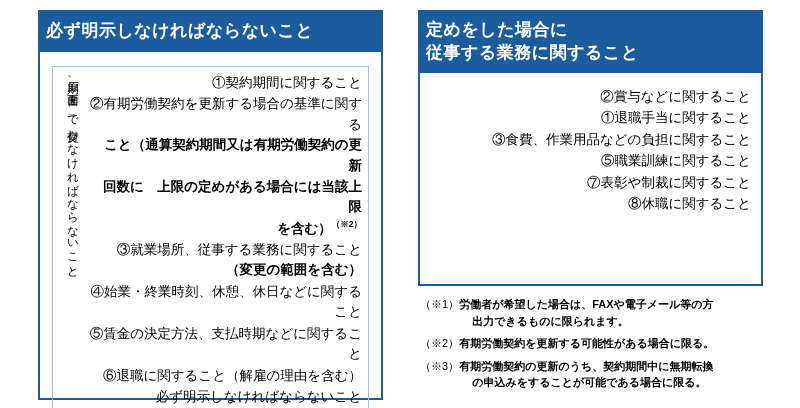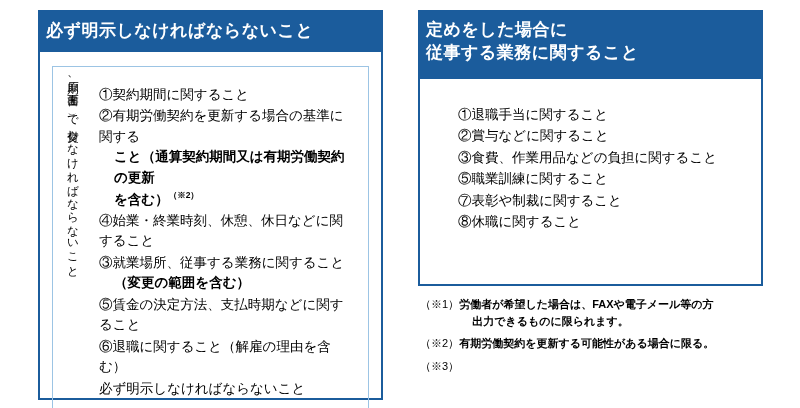--- a/index.html
+++ b/index.html
@@ -50,7 +50,7 @@
     letter-spacing: 0.5px;
   }
   .panel-header.two-line {
-    padding: 7px 6px 14px 6px;
+    padding: 7px 6px 8px 6px;
   }
   .panel-body {
     padding: 10px 10px 8px 10px;

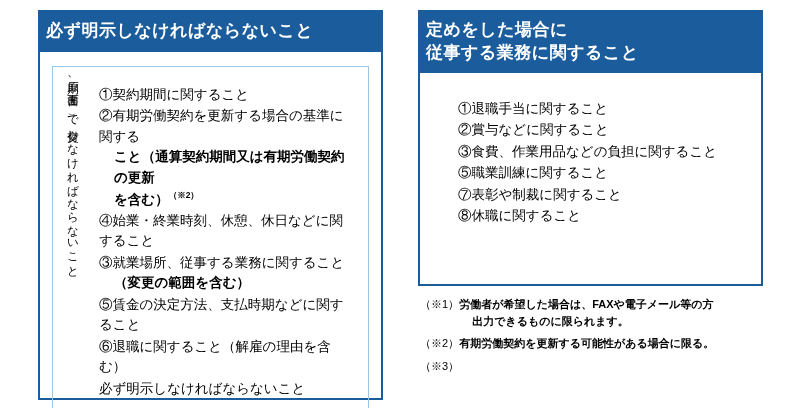--- a/index.html
+++ b/index.html
@@ -87,8 +87,9 @@
 
   ul.items {
     list-style: none;
-    margin: 12px;
+    margin: 0;
     padding: 0;
+    text-align: right;
   }
   ul.items li {
     font-size: 13.5px;

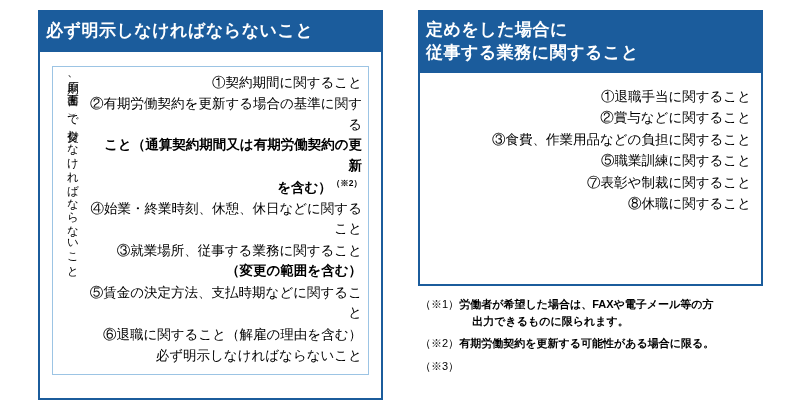--- a/index.html
+++ b/index.html
@@ -190,8 +190,8 @@
     </div>
     <div class="panel-body" style="padding-top:14px;padding-left:26px;">
       <ul class="items">
+        <li>②賞与などに関すること</li>
         <li>①退職手当に関すること</li>
-        <li>②賞与などに関すること</li>
         <li>③食費、作業用品などの負担に関すること</li>
         <li>⑤職業訓練に関すること</li>
         <li>⑦表彰や制裁に関すること</li>

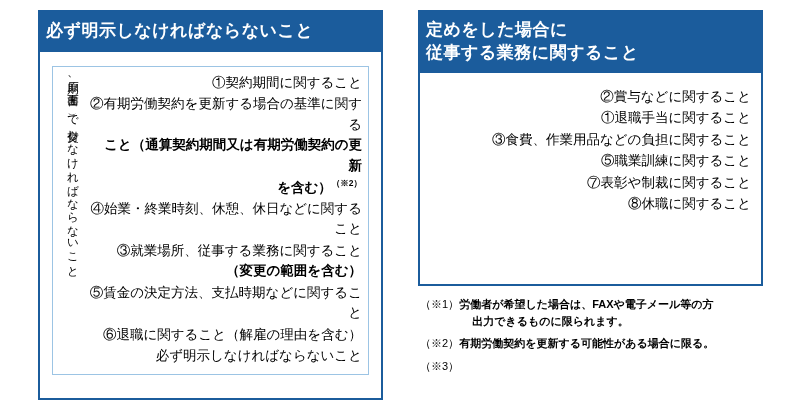--- a/index.html
+++ b/index.html
@@ -158,6 +158,7 @@
           <li>
             <span>②有期労働契約を更新する場合の基準に関する</span>
             <span class="indent1">こと（通算契約期間又は有期労働契約の更新</span>
+            <span class="indent1">回数に　上限の定めがある場合には当該上限</span>
             <span class="indent1"><span>を含む）</span><span class="sup">（※2）</span></span>
           </li>
           <li>

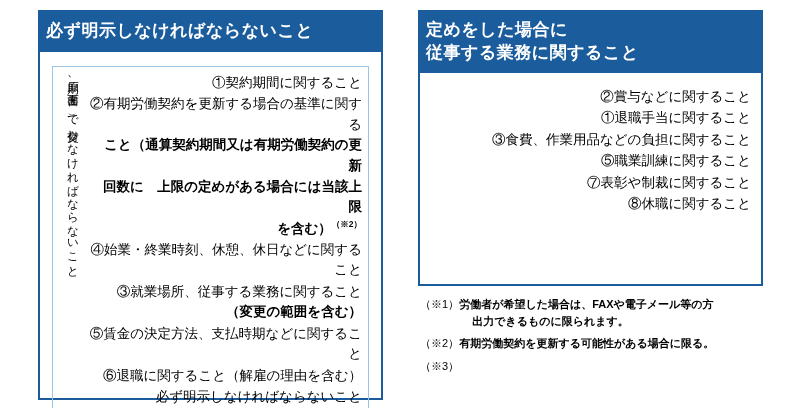--- a/index.html
+++ b/index.html
@@ -162,11 +162,11 @@
             <span class="indent1"><span>を含む）</span><span class="sup">（※2）</span></span>
           </li>
           <li>
-            <span>④始業・終業時刻、休憩、休日などに関すること</span>
-          </li>
-          <li>
             <span>③就業場所、従事する業務に関すること</span>
             <span class="indent1">（変更の範囲を含む）</span>
+          </li>
+          <li>
+            <span>④始業・終業時刻、休憩、休日などに関すること</span>
           </li>
           <li>
             <span>⑤賃金の決定方法、支払時期などに関すること</span>

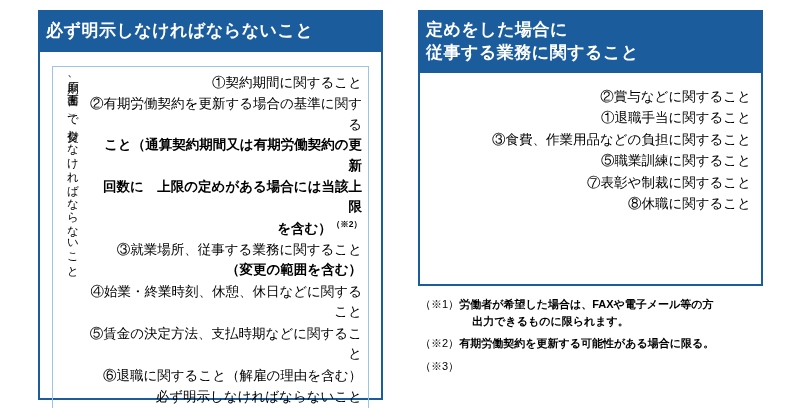--- a/index.html
+++ b/index.html
@@ -217,6 +217,10 @@
     </div>
     <div class="note">
       <span class="note-mark">（※3）</span>
+      <span class="note-text">
+        <span>有期労働契約の更新のうち、契約期間中に無期転換</span>
+        <span class="cont">の申込みをすることが可能である場合に限る。</span>
+      </span>
     </div>
   </div>
 

